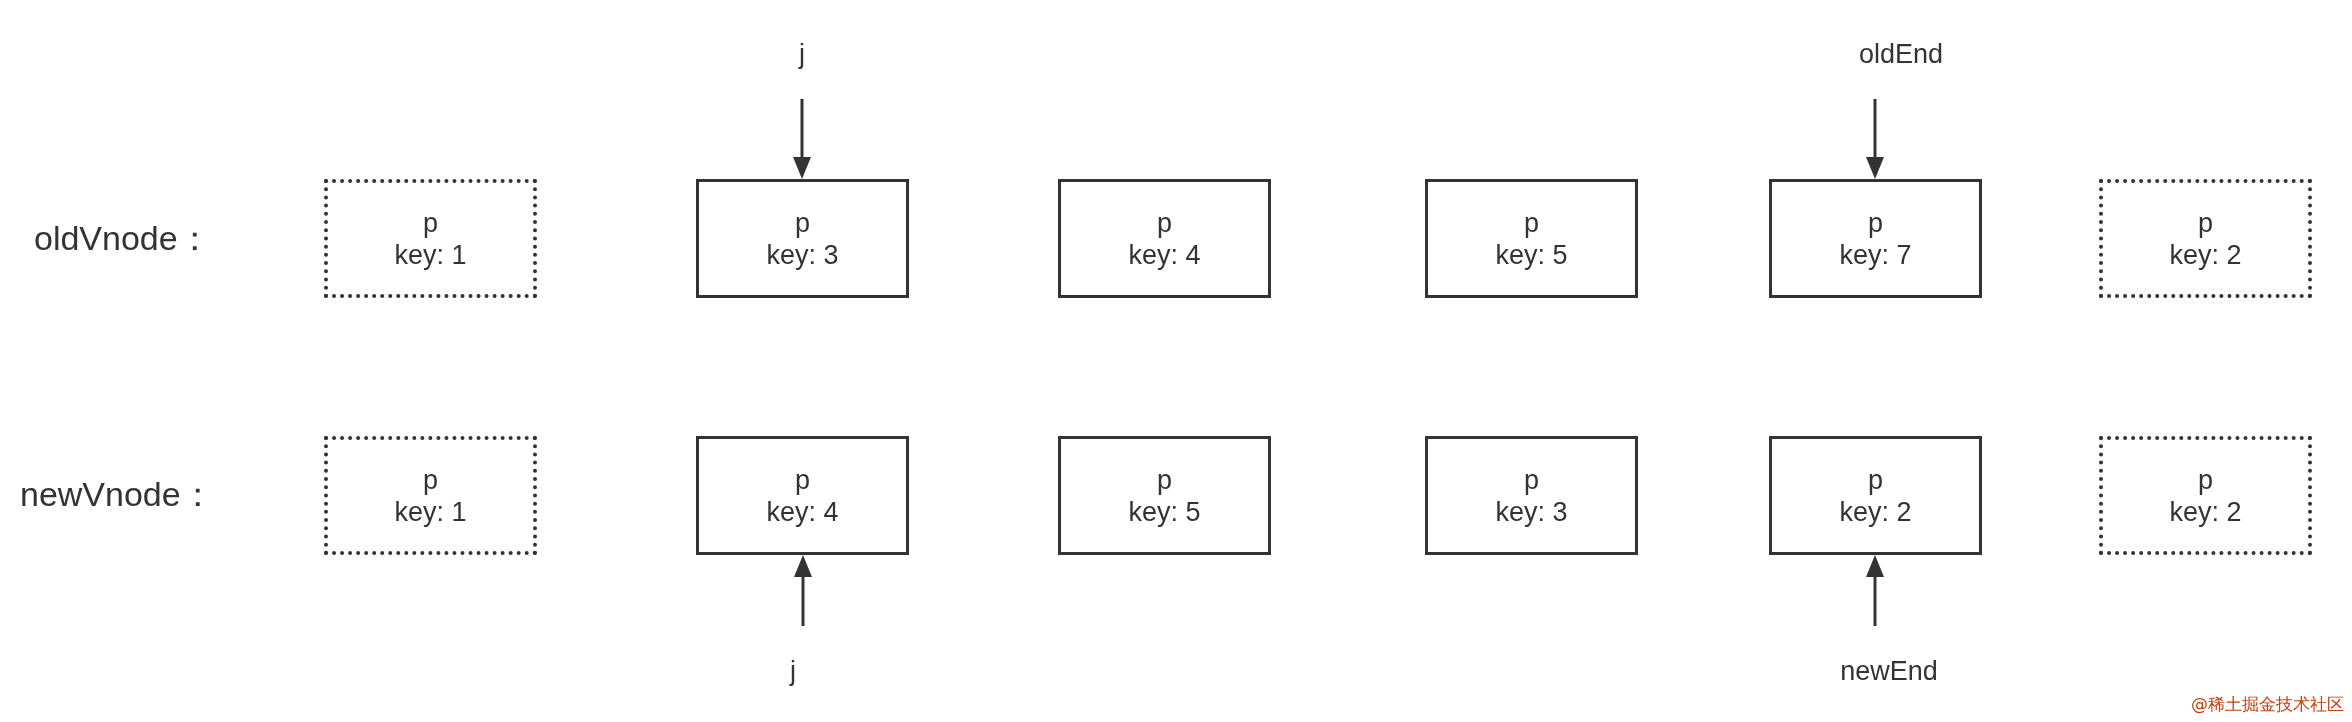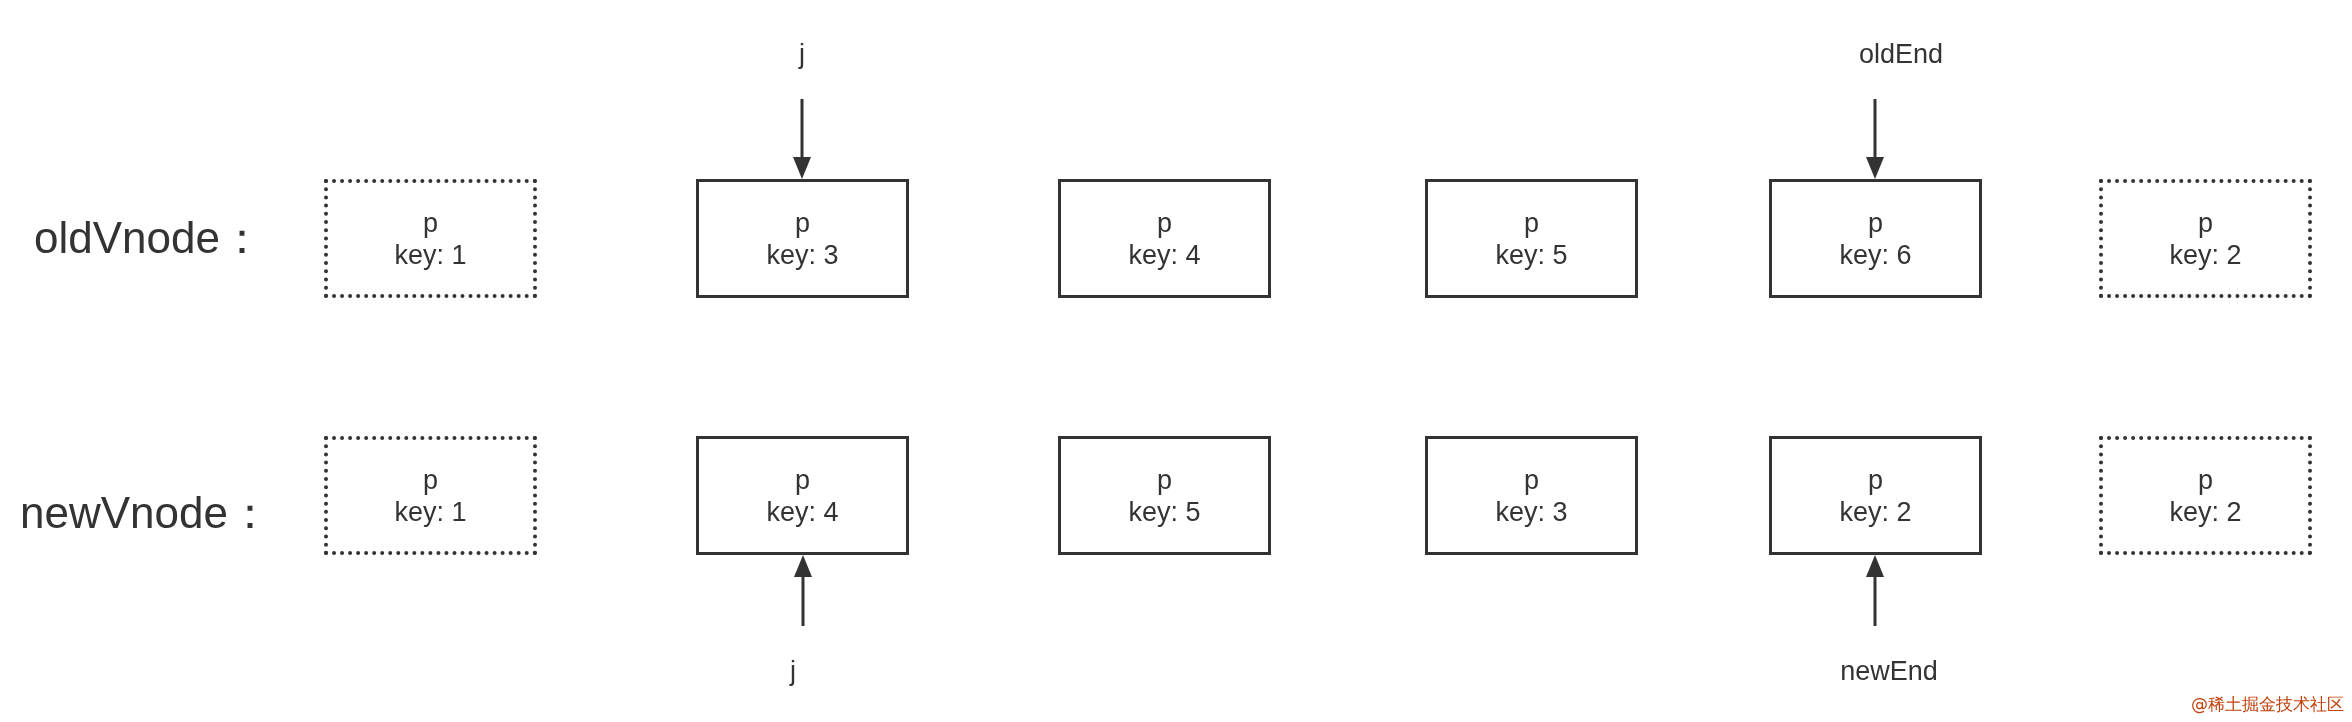--- a/index.html
+++ b/index.html
@@ -5,7 +5,7 @@
   html, body { margin: 0; padding: 0; background: #ffffff; }
   body { width: 2352px; height: 722px; position: relative; overflow: hidden;
          font-family: "Liberation Sans", "DejaVu Sans", sans-serif; color: #333333; }
-  .row-label { position: absolute; font-size: 44px; line-height: 40px; white-space: nowrap; }
+  .row-label { position: absolute; font-size: 34px; line-height: 40px; white-space: nowrap; }
   .node { position: absolute; box-sizing: border-box; width: 213px; height: 119px;
           display: flex; flex-direction: column; align-items: center; justify-content: center;
           font-size: 27px; line-height: 32px; background: #ffffff; }

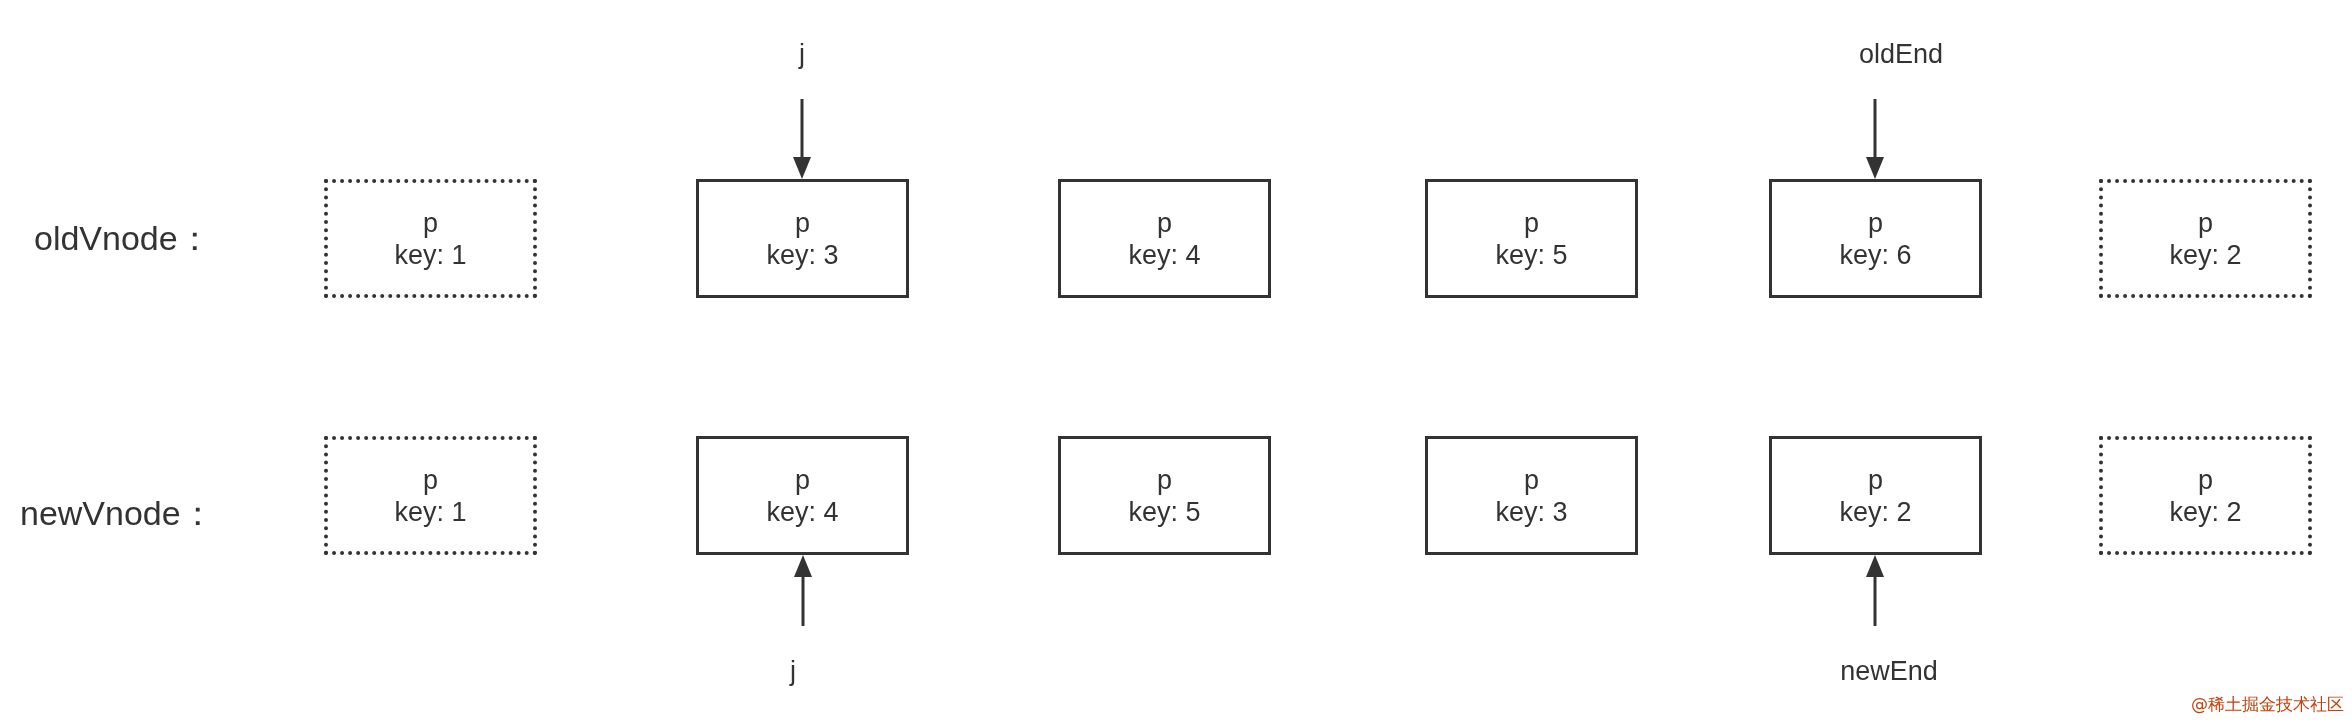--- a/index.html
+++ b/index.html
@@ -41,7 +41,7 @@
 </div>
 <div class="node solid" style="left:1769px; top:179px;">
   <span>p</span>
-  <span>key: 6</span>
+  <span>key: 7</span>
 </div>
 <div class="node dotted" style="left:2099px; top:179px;">
   <span>p</span>

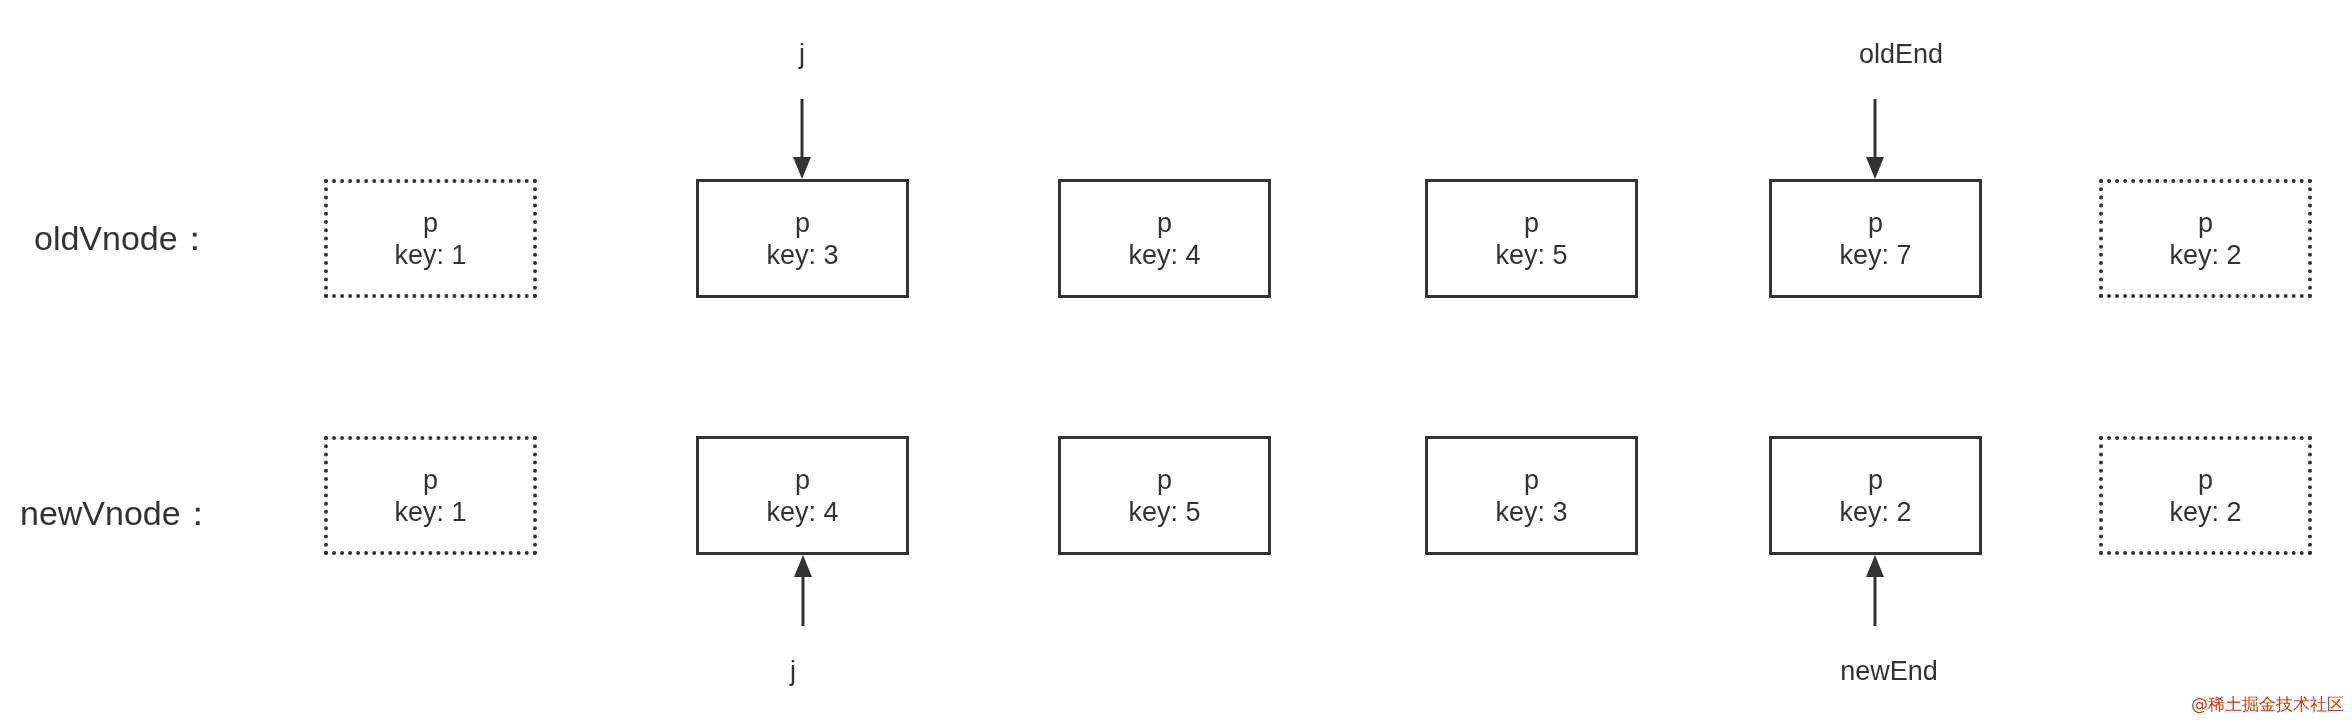--- a/index.html
+++ b/index.html
@@ -21,7 +21,7 @@
 <body>
 
 <div class="row-label" style="left:34px; top:218px;">oldVnode：</div>
-<div class="row-label" style="left:20px; top:474px;margin-top:19px;">newVnode：</div>
+<div class="row-label" style="left:20px; top:474px;">newVnode：</div>
 
 <div class="node dotted" style="left:324px; top:179px;">
   <span>p</span>

